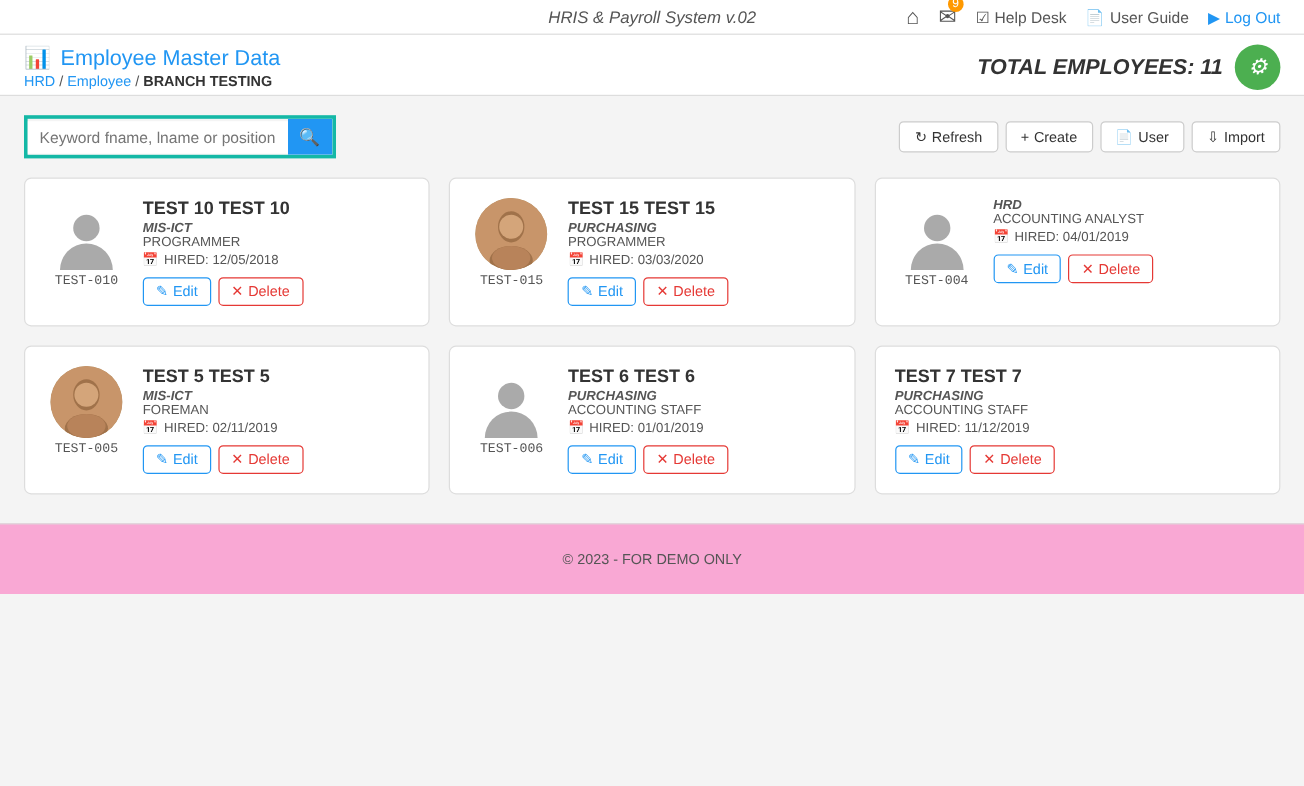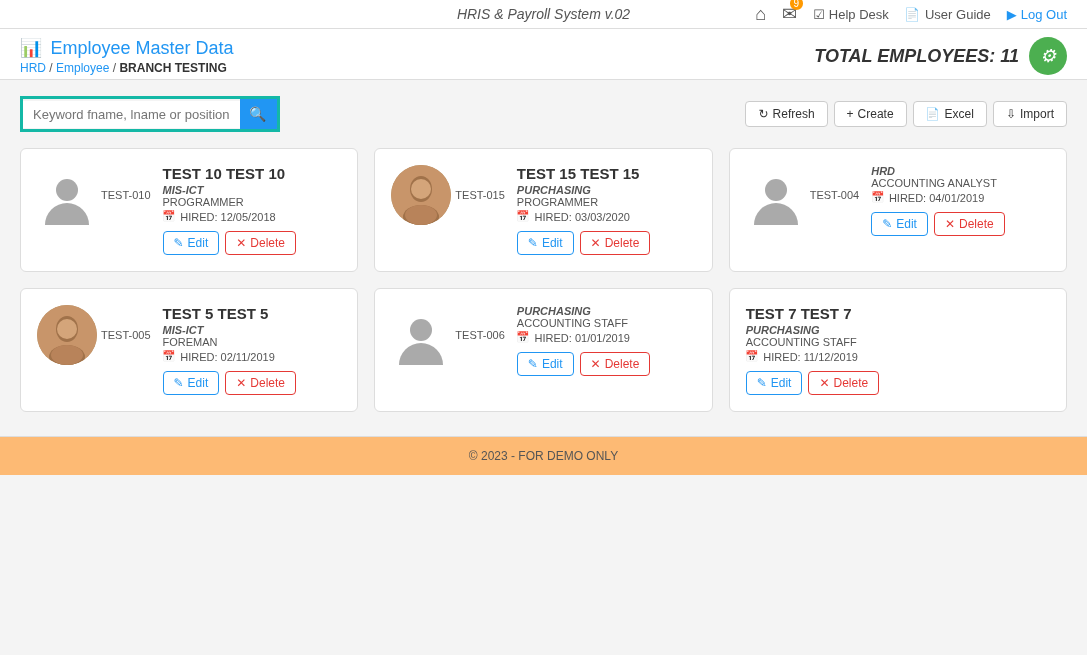--- a/index.html
+++ b/index.html
@@ -318,7 +318,7 @@
       </button>
       <button class="btn">
         <span>📄</span>
-        <span>Excel</span>
+        <span>User</span>
       </button>
       <button class="btn">
         <span>⇩</span>

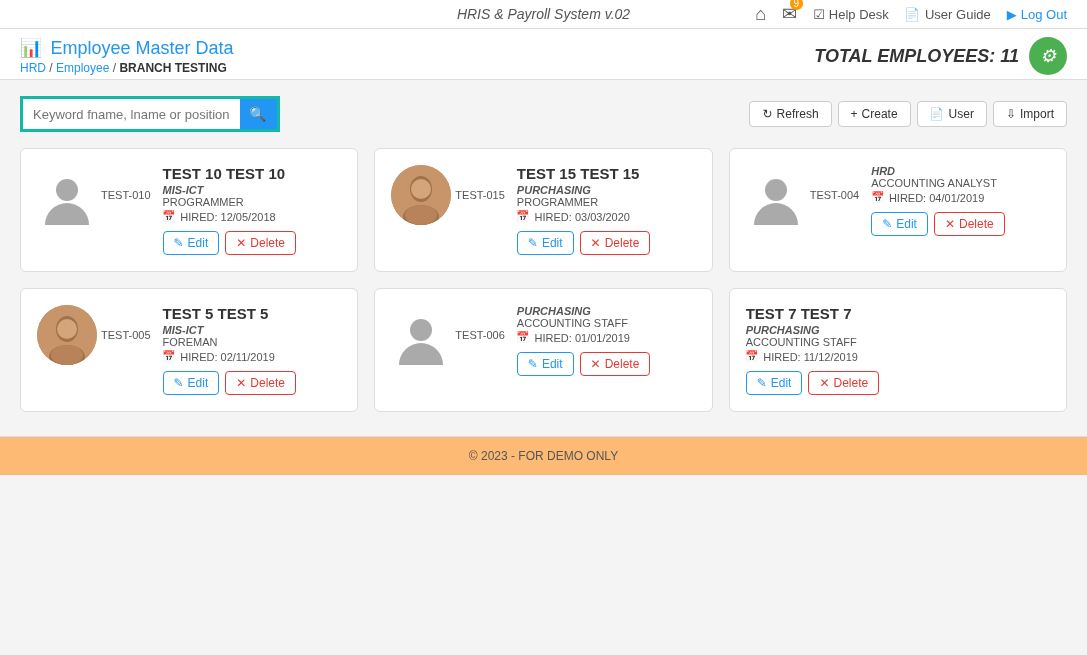--- a/index.html
+++ b/index.html
@@ -175,10 +175,11 @@
     }
     .card-avatar {
       display: flex;
-      flex-direction: row;
+      flex-direction: column;
       align-items: center;
       gap: 4px;
       min-width: 70px;
+      font-family: Liberation Mono, monospace;
     }
     .emp-id {
       font-size: 11px;

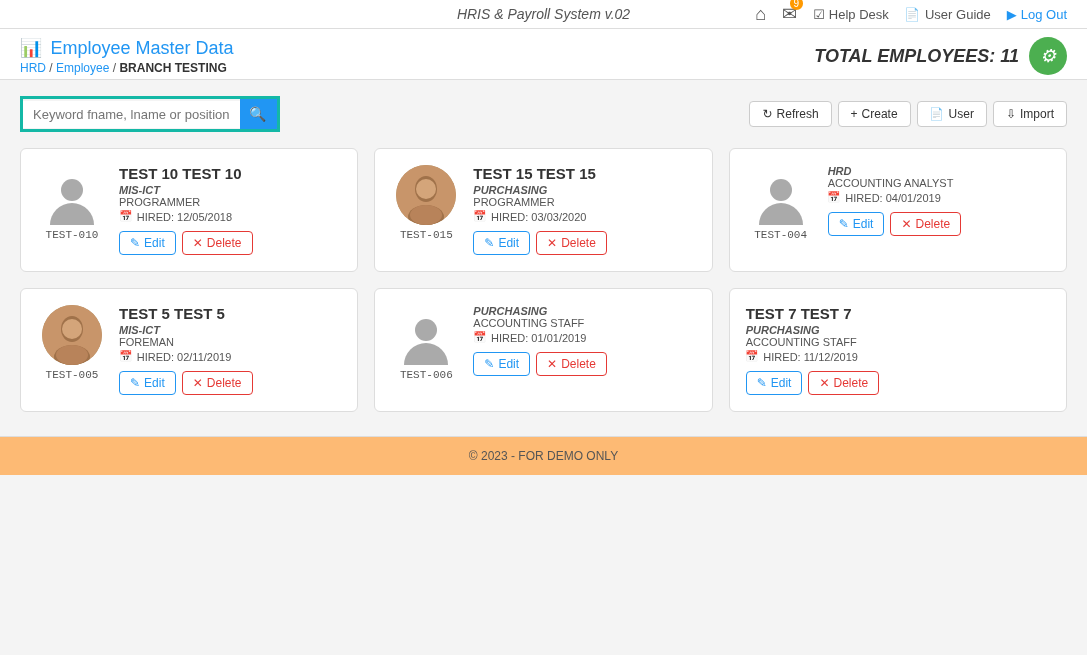--- a/index.html
+++ b/index.html
@@ -464,6 +464,7 @@
         <div class="emp-id">TEST-006</div>
       </div>
       <div class="card-info">
+        <div class="emp-name">TEST 6 TEST 6</div>
         <div class="emp-dept">PURCHASING</div>
         <div class="emp-position">ACCOUNTING STAFF</div>
         <div class="emp-hired">

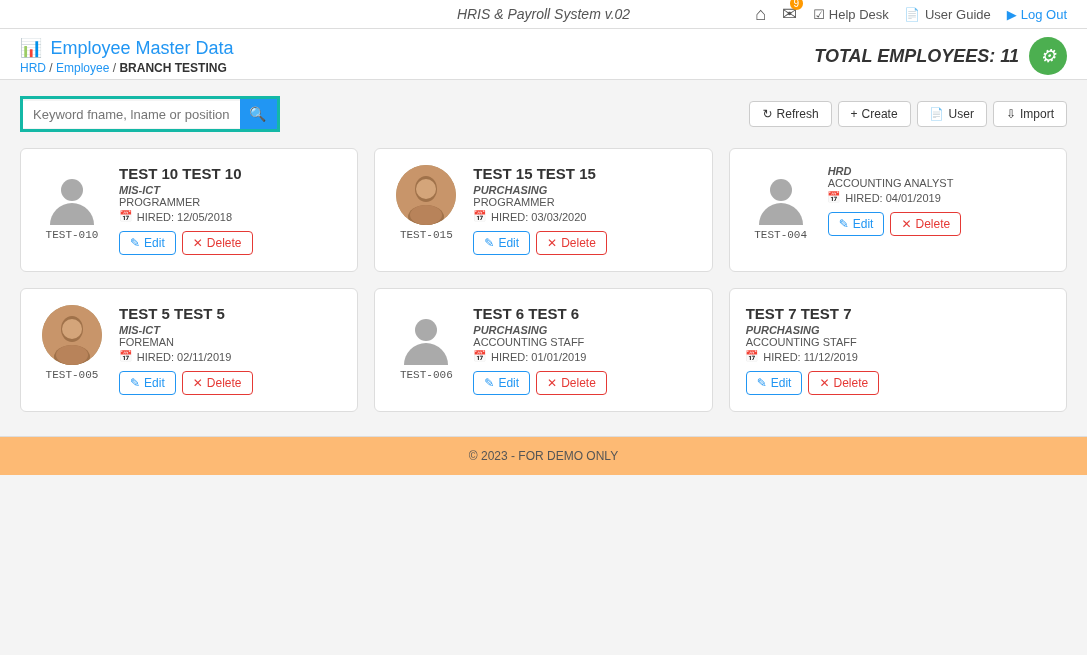--- a/index.html
+++ b/index.html
@@ -247,11 +247,11 @@
     
     .footer {
       text-align: center;
-      padding: 12px;
+      padding: 22px;
       font-size: 12px;
       color: #555;
       border-top: 1px solid #ddd;
-      background: #fdba74;
+      background: #f9a8d4;
       margin-top: 8px;
     }
   </style>

